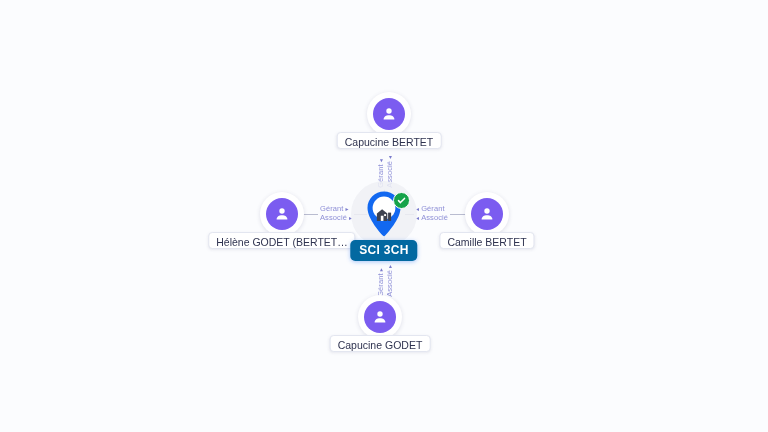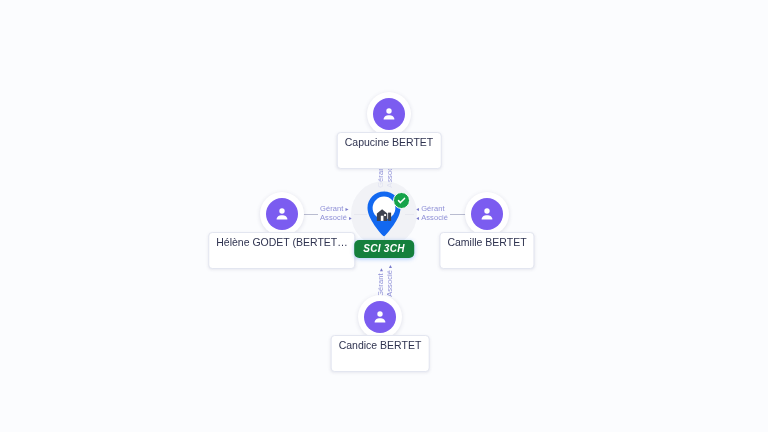--- a/index.html
+++ b/index.html
@@ -103,7 +103,7 @@
     background: #ffffff;
     border: 1px solid #e3e6f0;
     border-radius: 4px;
-    padding: 3px 7px 20px 7px;
+    padding: 3px 7px 0 7px;
     font-size: 10.5px;
     color: #2f3350;
     white-space: nowrap;

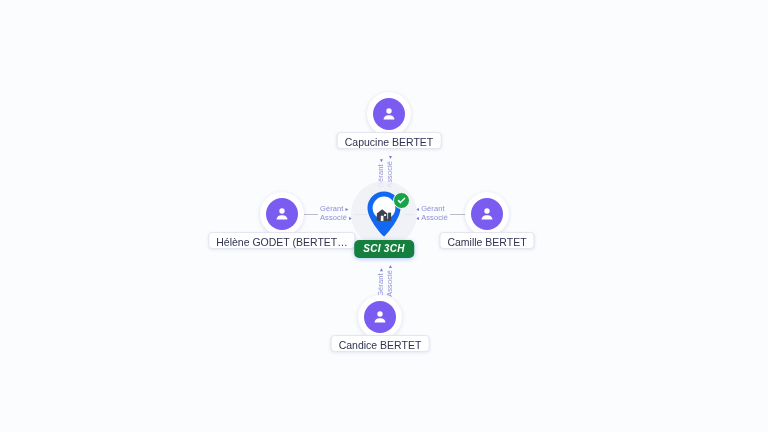--- a/index.html
+++ b/index.html
@@ -158,17 +158,16 @@
     top: 26px;
     left: 50%;
     transform: translateX(-50%);
-    background: #15803d;
+    background: #0369a1;
     border-radius: 5px;
     padding: 3px 9px 4px 9px;
-    font-size: 10px;
+    font-size: 12px;
     font-weight: bold;
     color: #ffffff;
     white-space: nowrap;
     letter-spacing: 0.3px;
     box-shadow: 0 1px 4px rgba(18,104,240,0.35);
     z-index: 9;
-    font-style: italic;
   }
 </style>
 </head>

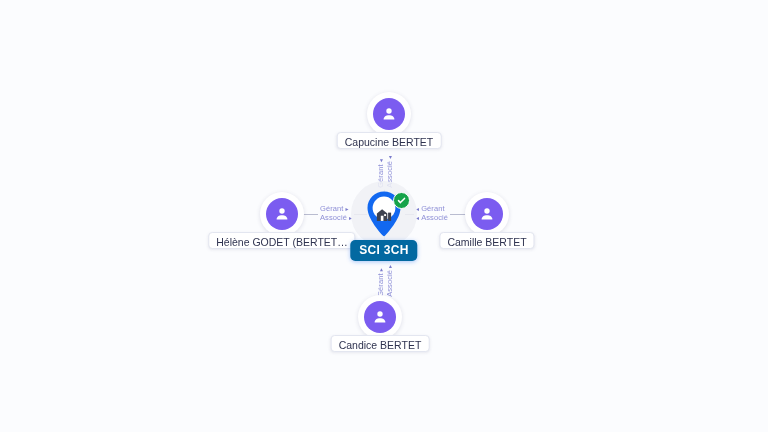--- a/index.html
+++ b/index.html
@@ -269,7 +269,7 @@
         </svg>
       </div>
     </div>
-    <div class="node-label">Candice BERTET</div>
+    <div class="node-label">Capucine GODET</div>
   </div>
 
   <div class="company-node" style="left:384px; top:214px;">

